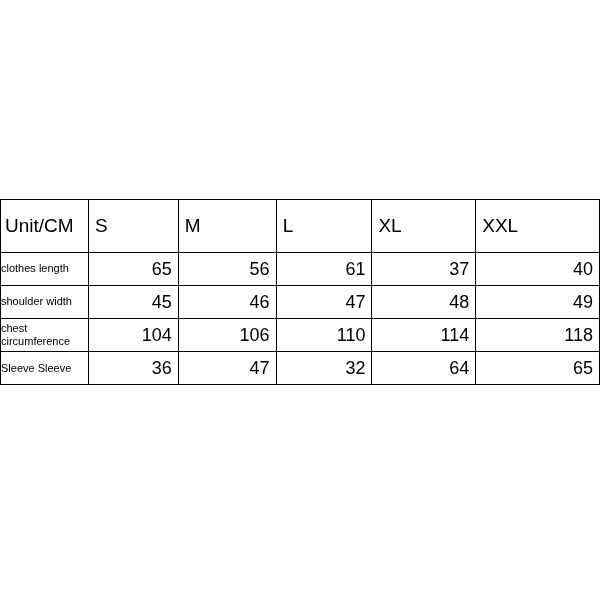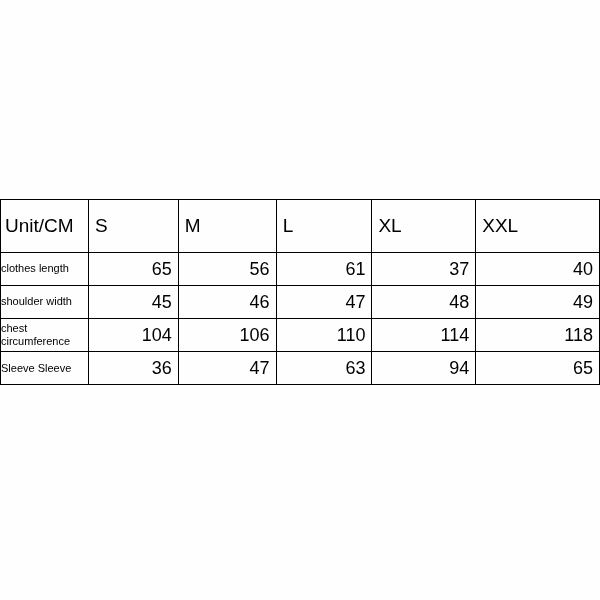--- a/index.html
+++ b/index.html
@@ -69,7 +69,7 @@
       <td class="rowlabel">Sleeve Sleeve</td>
       <td class="val">36</td>
       <td class="val">47</td>
-      <td class="val">63</td>
+      <td class="val">32</td>
       <td class="val">94</td>
       <td class="val">65</td>
     </tr>

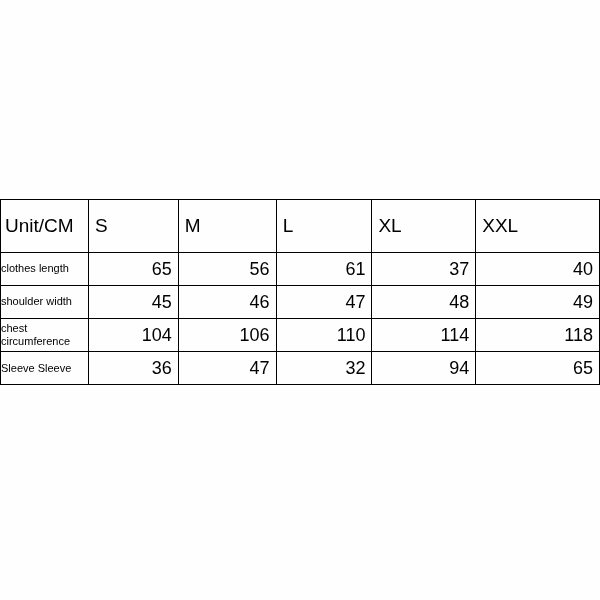--- a/index.html
+++ b/index.html
@@ -70,7 +70,7 @@
       <td class="val">36</td>
       <td class="val">47</td>
       <td class="val">32</td>
-      <td class="val">94</td>
+      <td class="val">64</td>
       <td class="val">65</td>
     </tr>
   </tbody>

